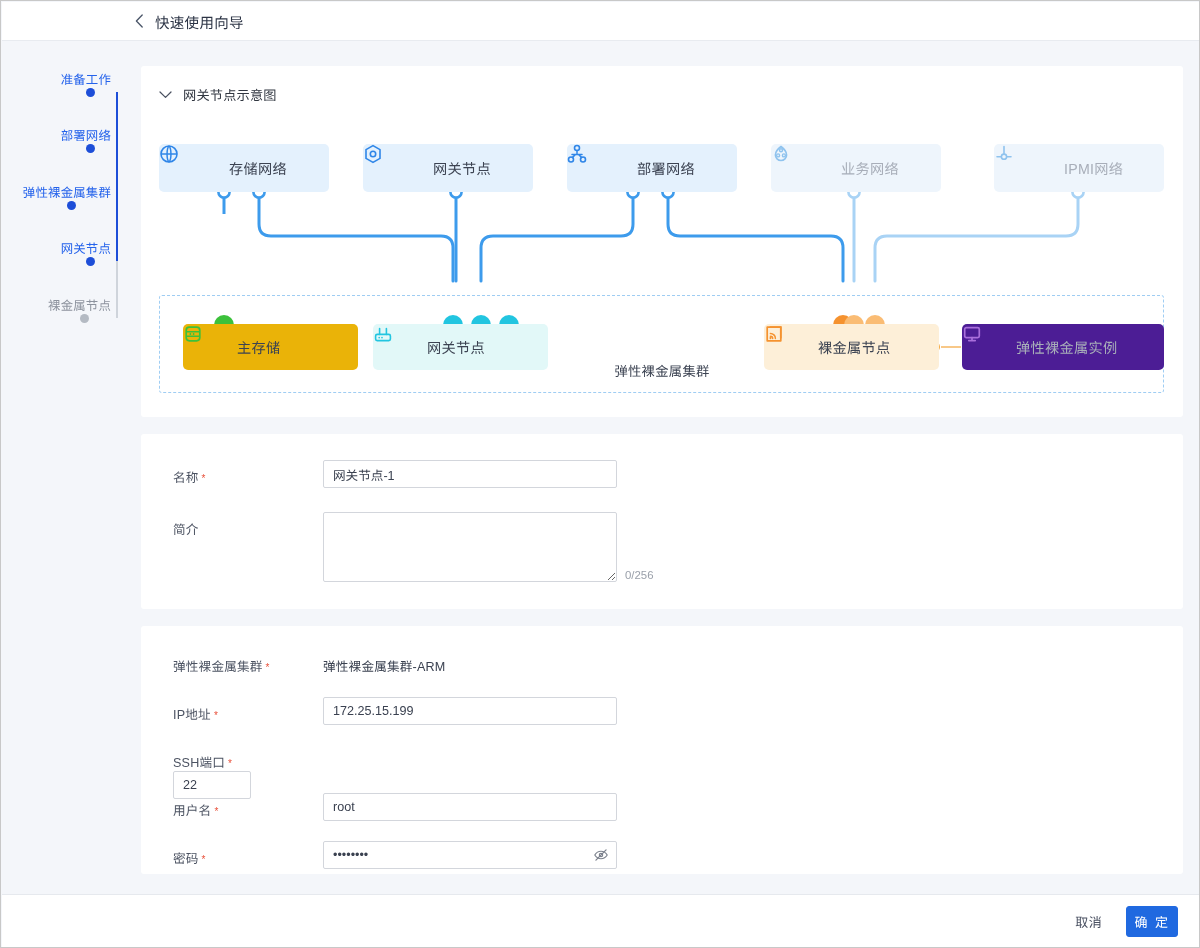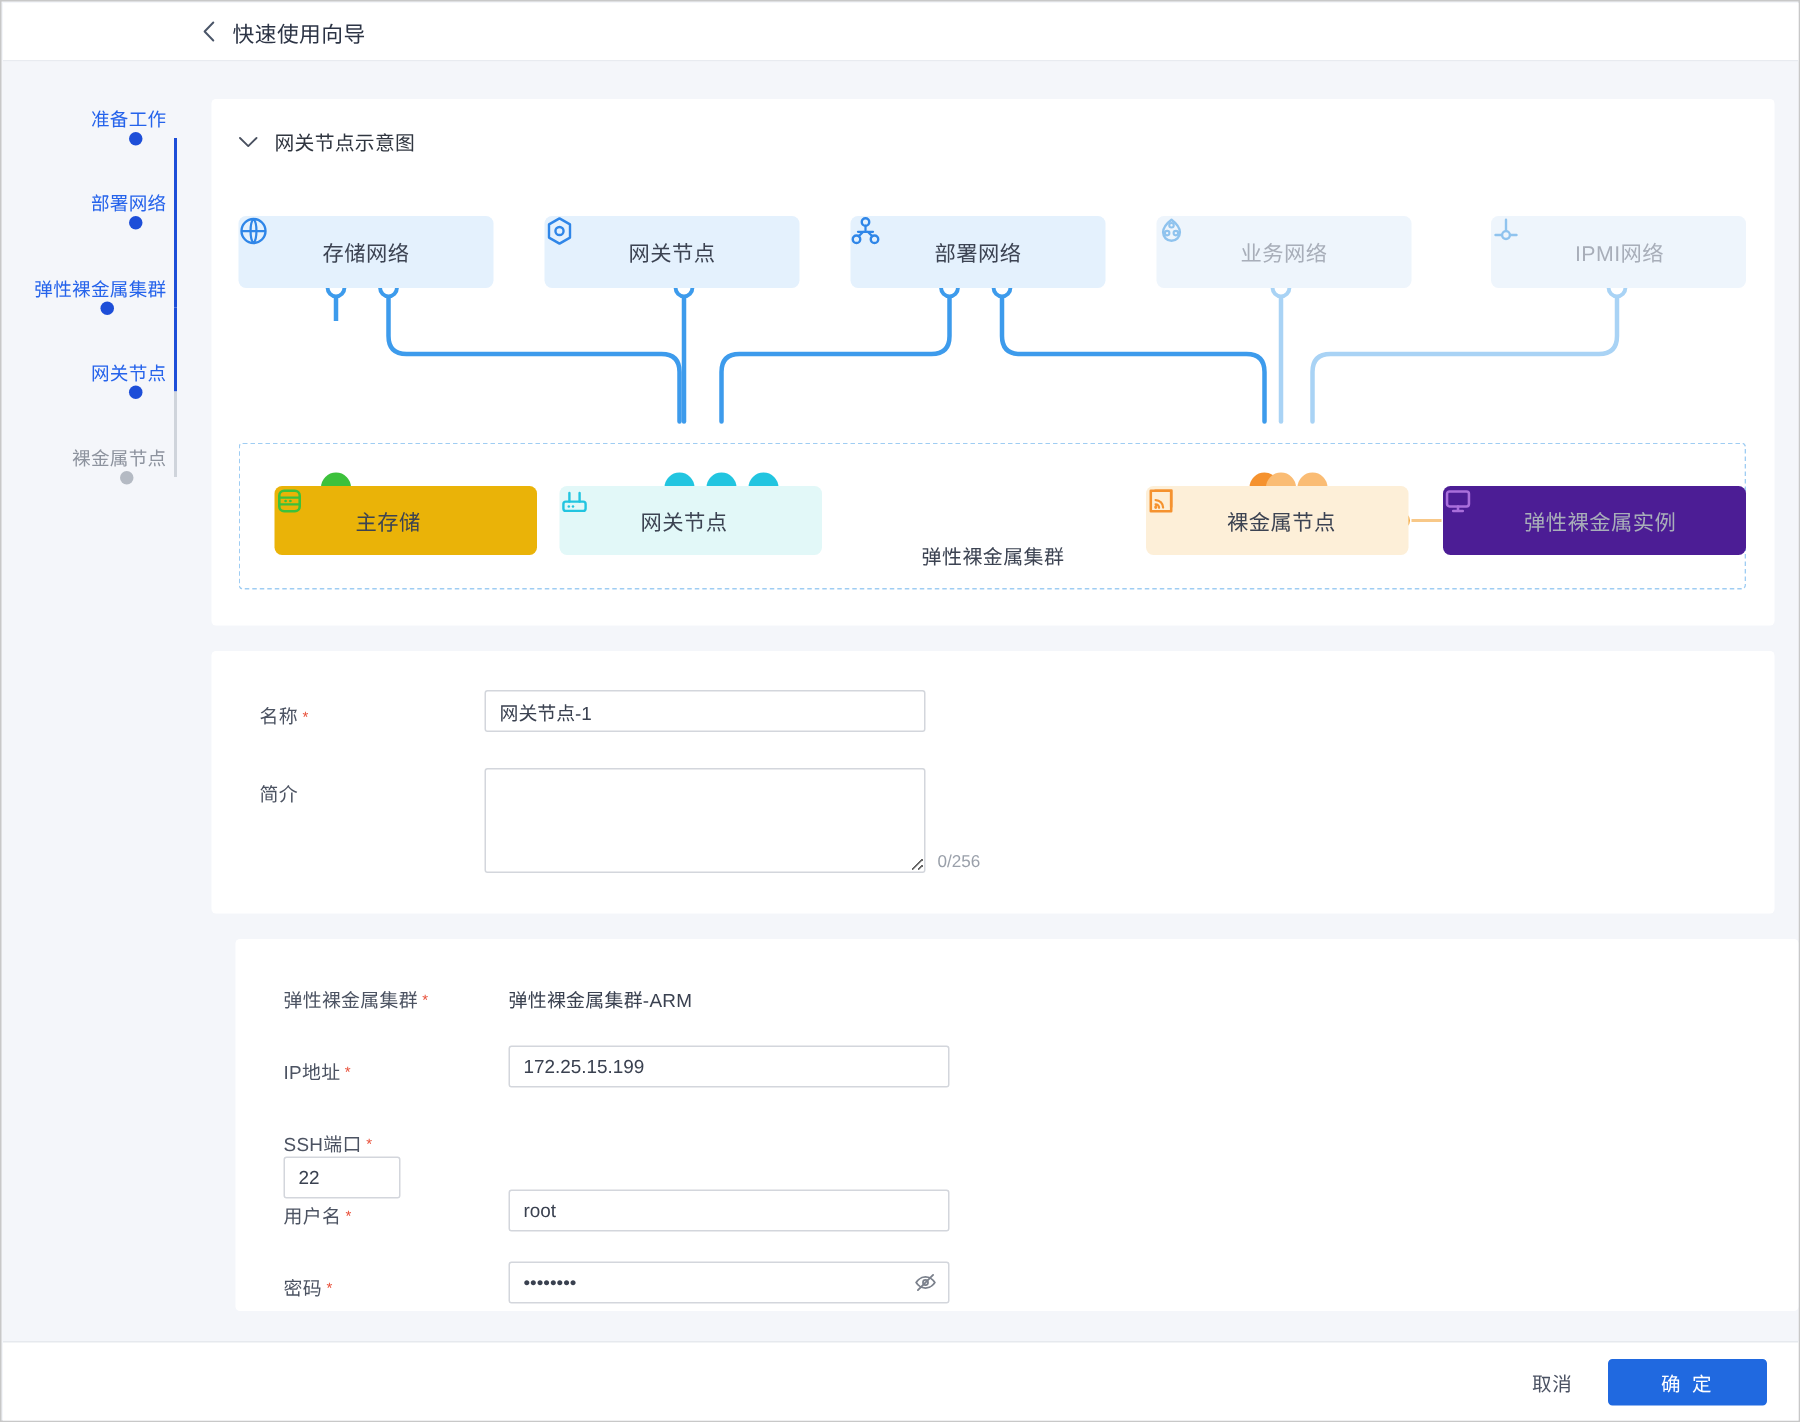--- a/index.html
+++ b/index.html
@@ -151,7 +151,7 @@
     display: flex;
     align-items: center;
     box-sizing: border-box;
-    padding-left: 23px;
+    padding-left: 37px;
   }
   .net-chip.dim { background: #eef5fc; }
   .net-chip .chip-ico {

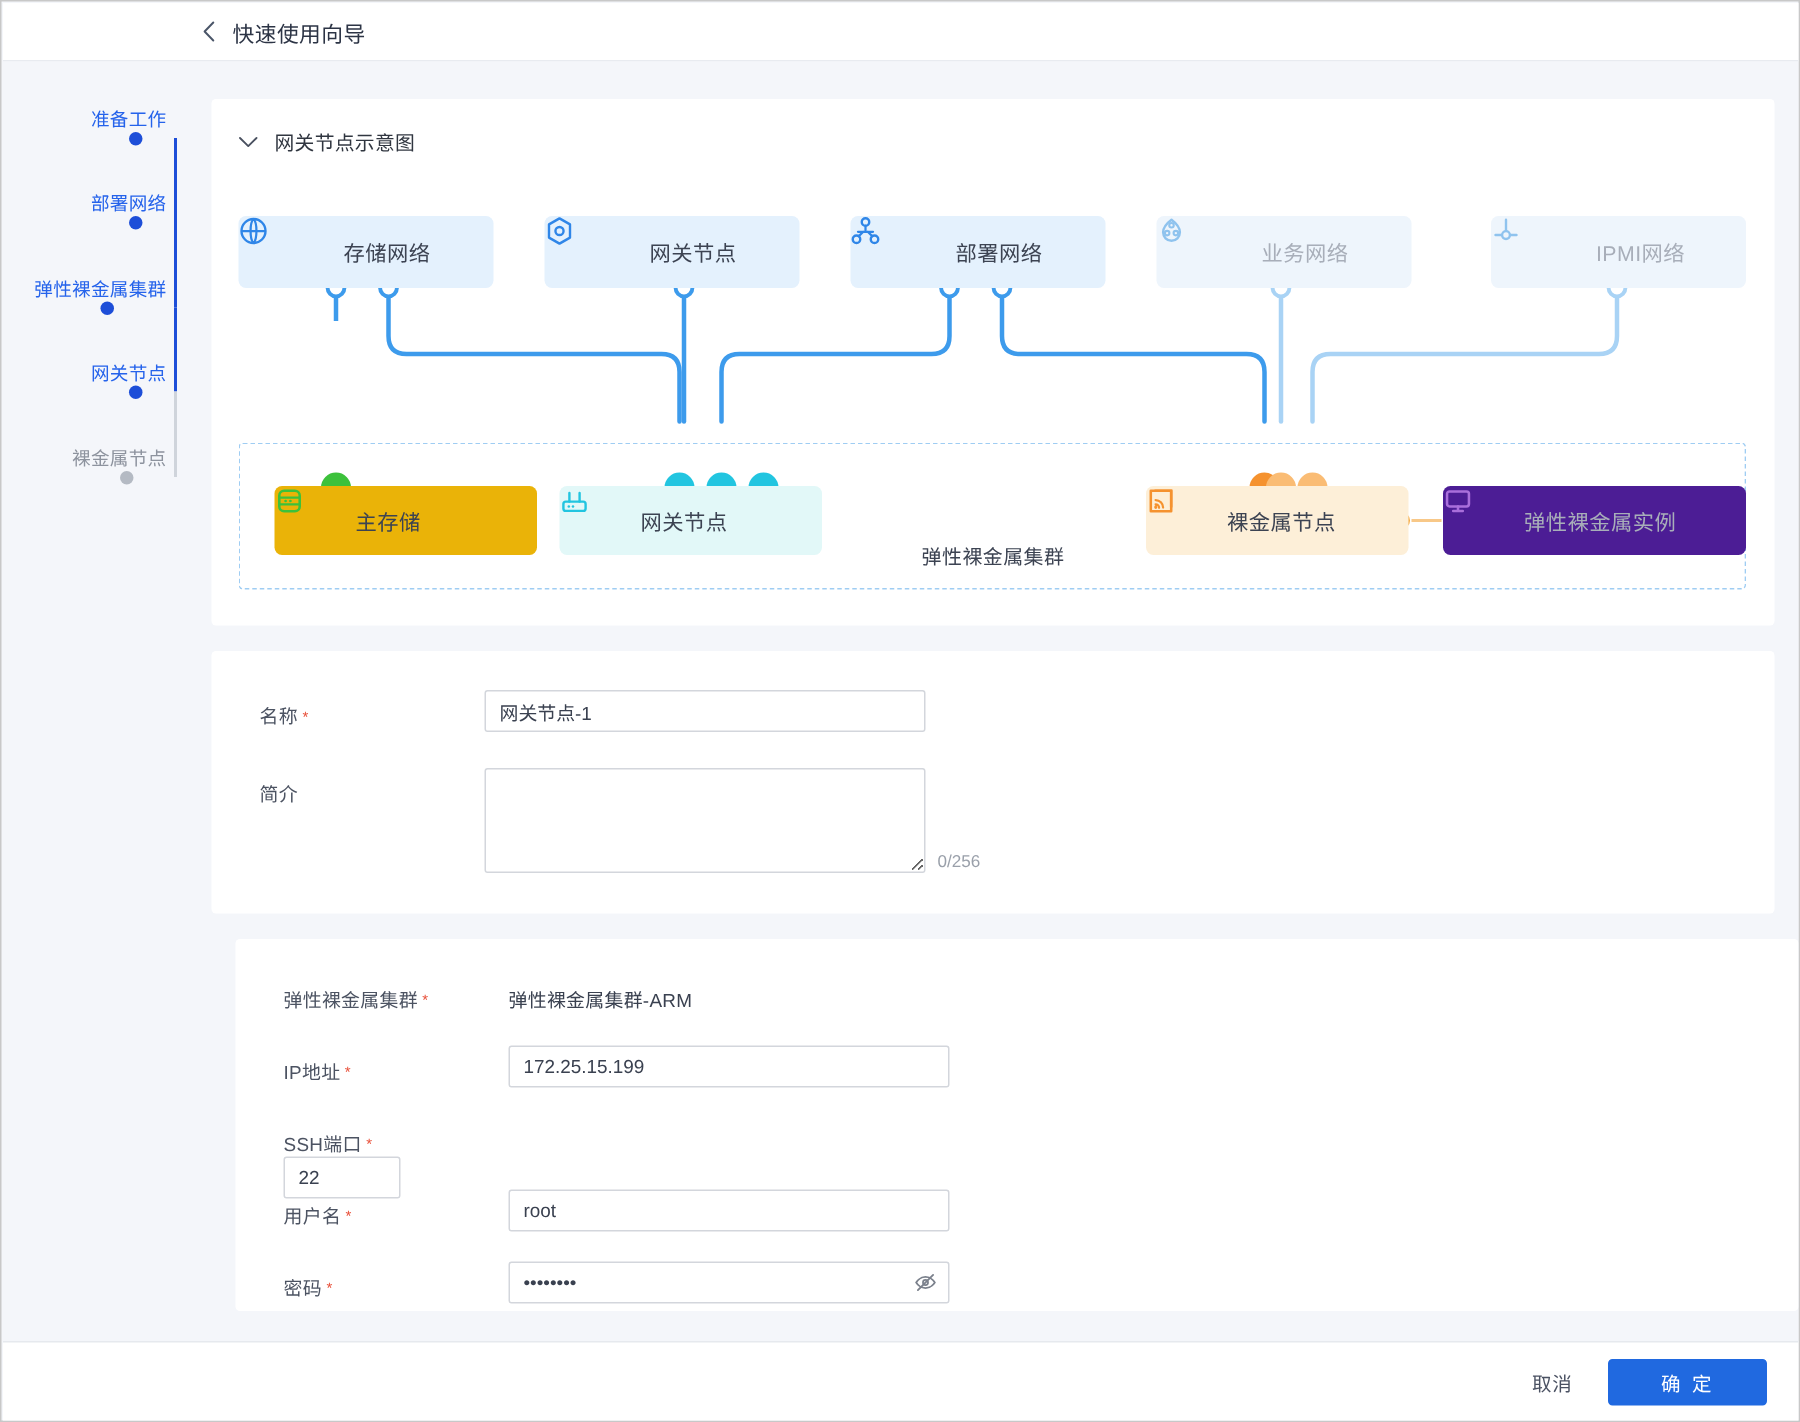--- a/index.html
+++ b/index.html
@@ -109,7 +109,7 @@
   }
   #card-diagram { left: 139px; top: 25px; width: 1042px; height: 351px; }
   #card-basic   { left: 139px; top: 393px; width: 1042px; height: 175px; }
-  #card-conn    { left: 155px; top: 585px; width: 1042px; height: 248px; }
+  #card-conn    { left: 139px; top: 585px; width: 1042px; height: 248px; }
 
   
   .panel-head {

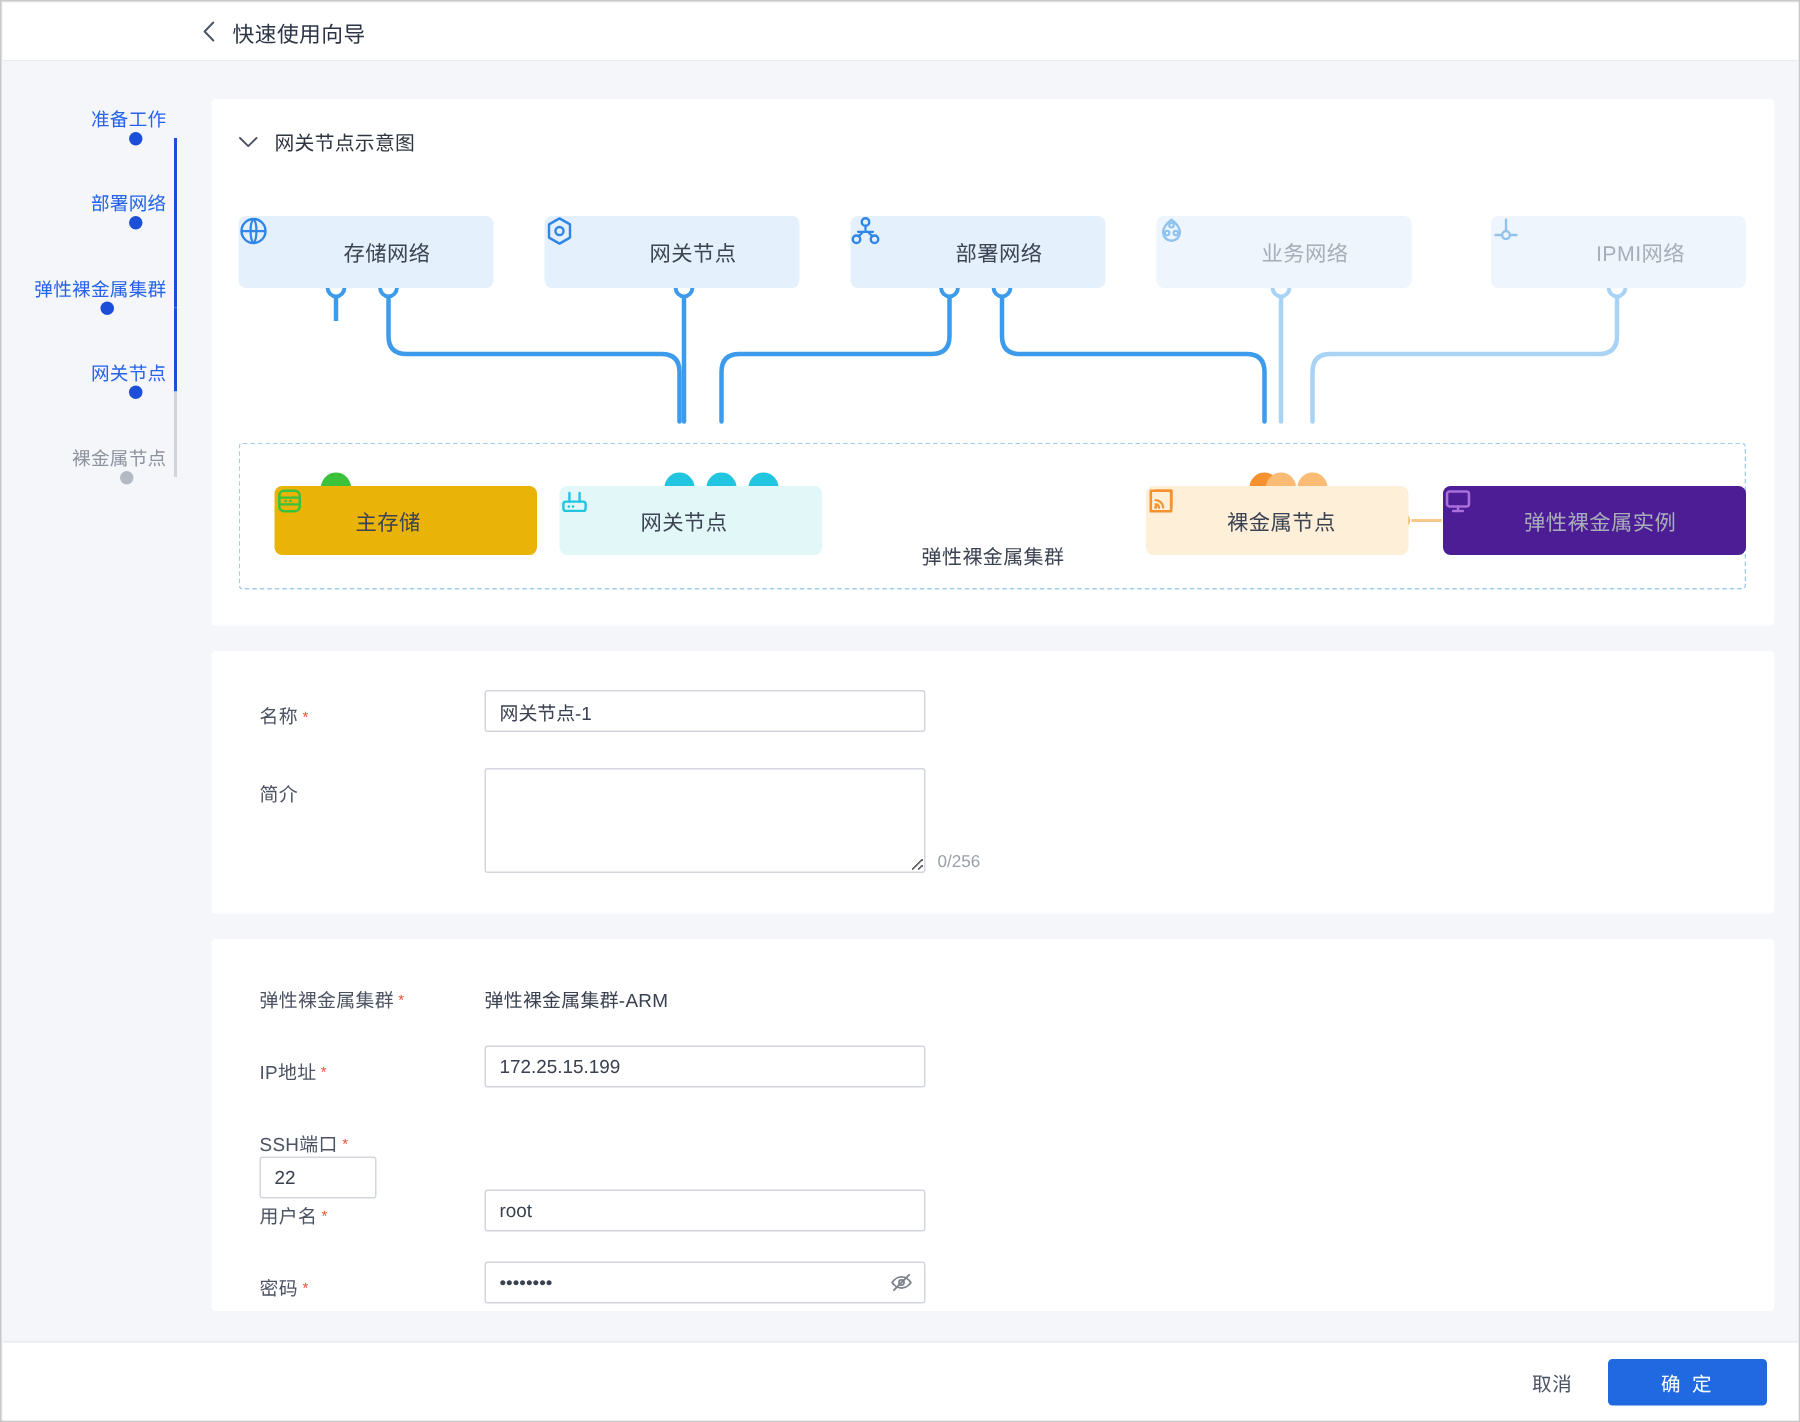--- a/index.html
+++ b/index.html
@@ -322,7 +322,7 @@
     border: 1px solid #2069e0;
     border-radius: 3px;
     cursor: pointer;
-    padding: 0 34px;
+    padding: 0 7px;
     height: 31px;
     letter-spacing: 2px;
     font-family: "Liberation Sans", "DejaVu Sans", sans-serif;

